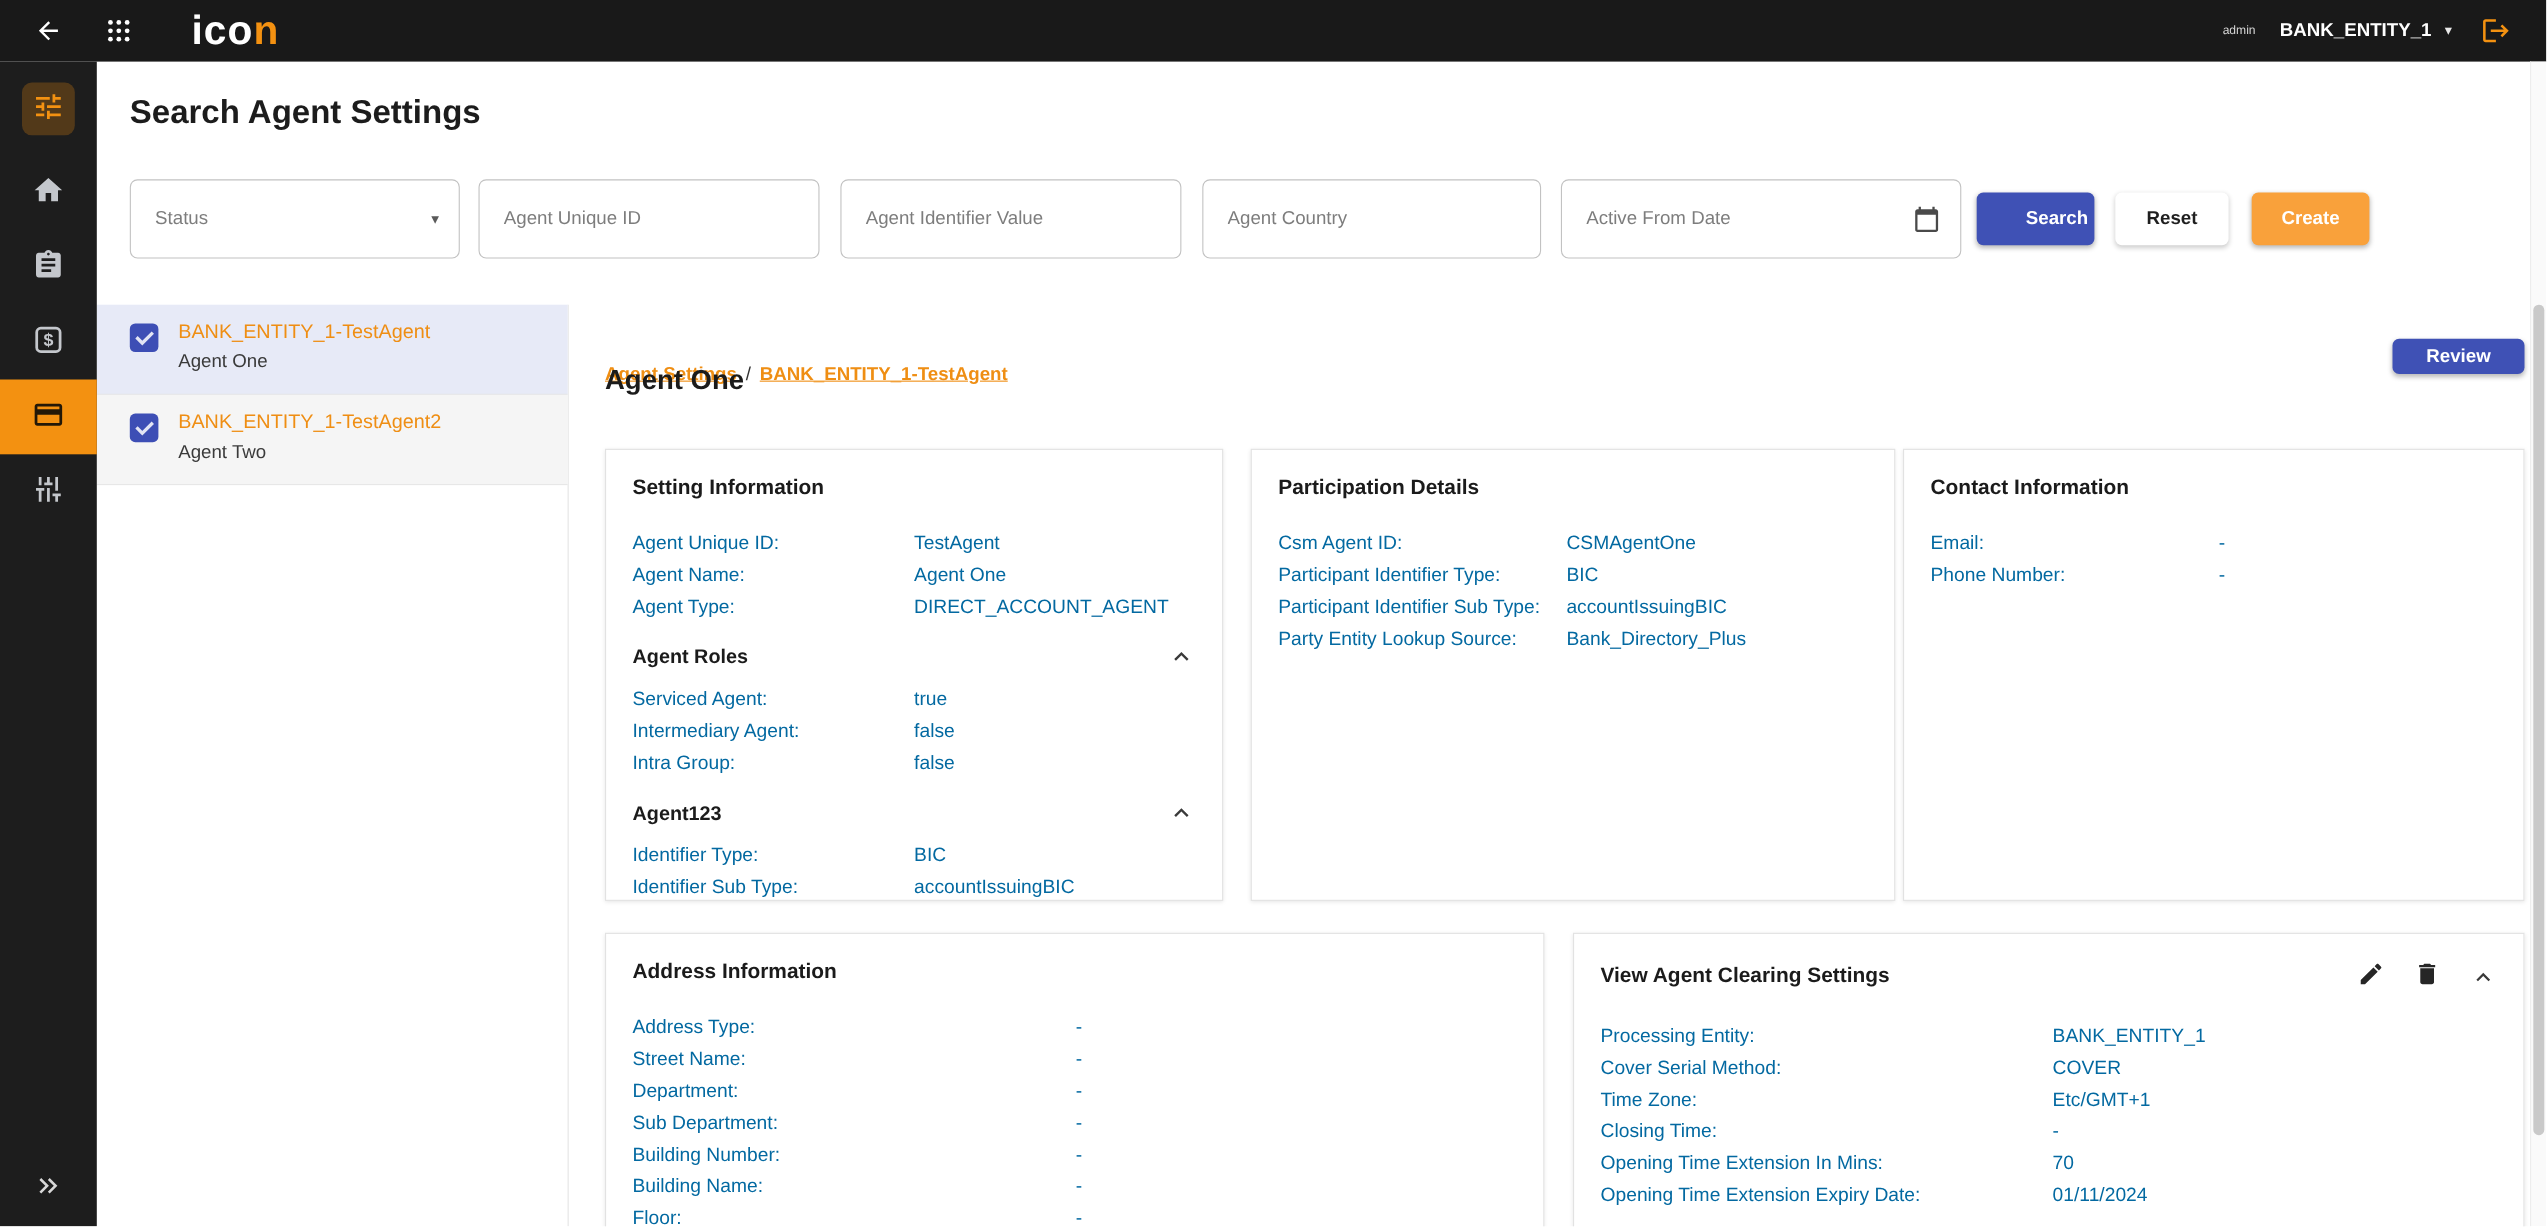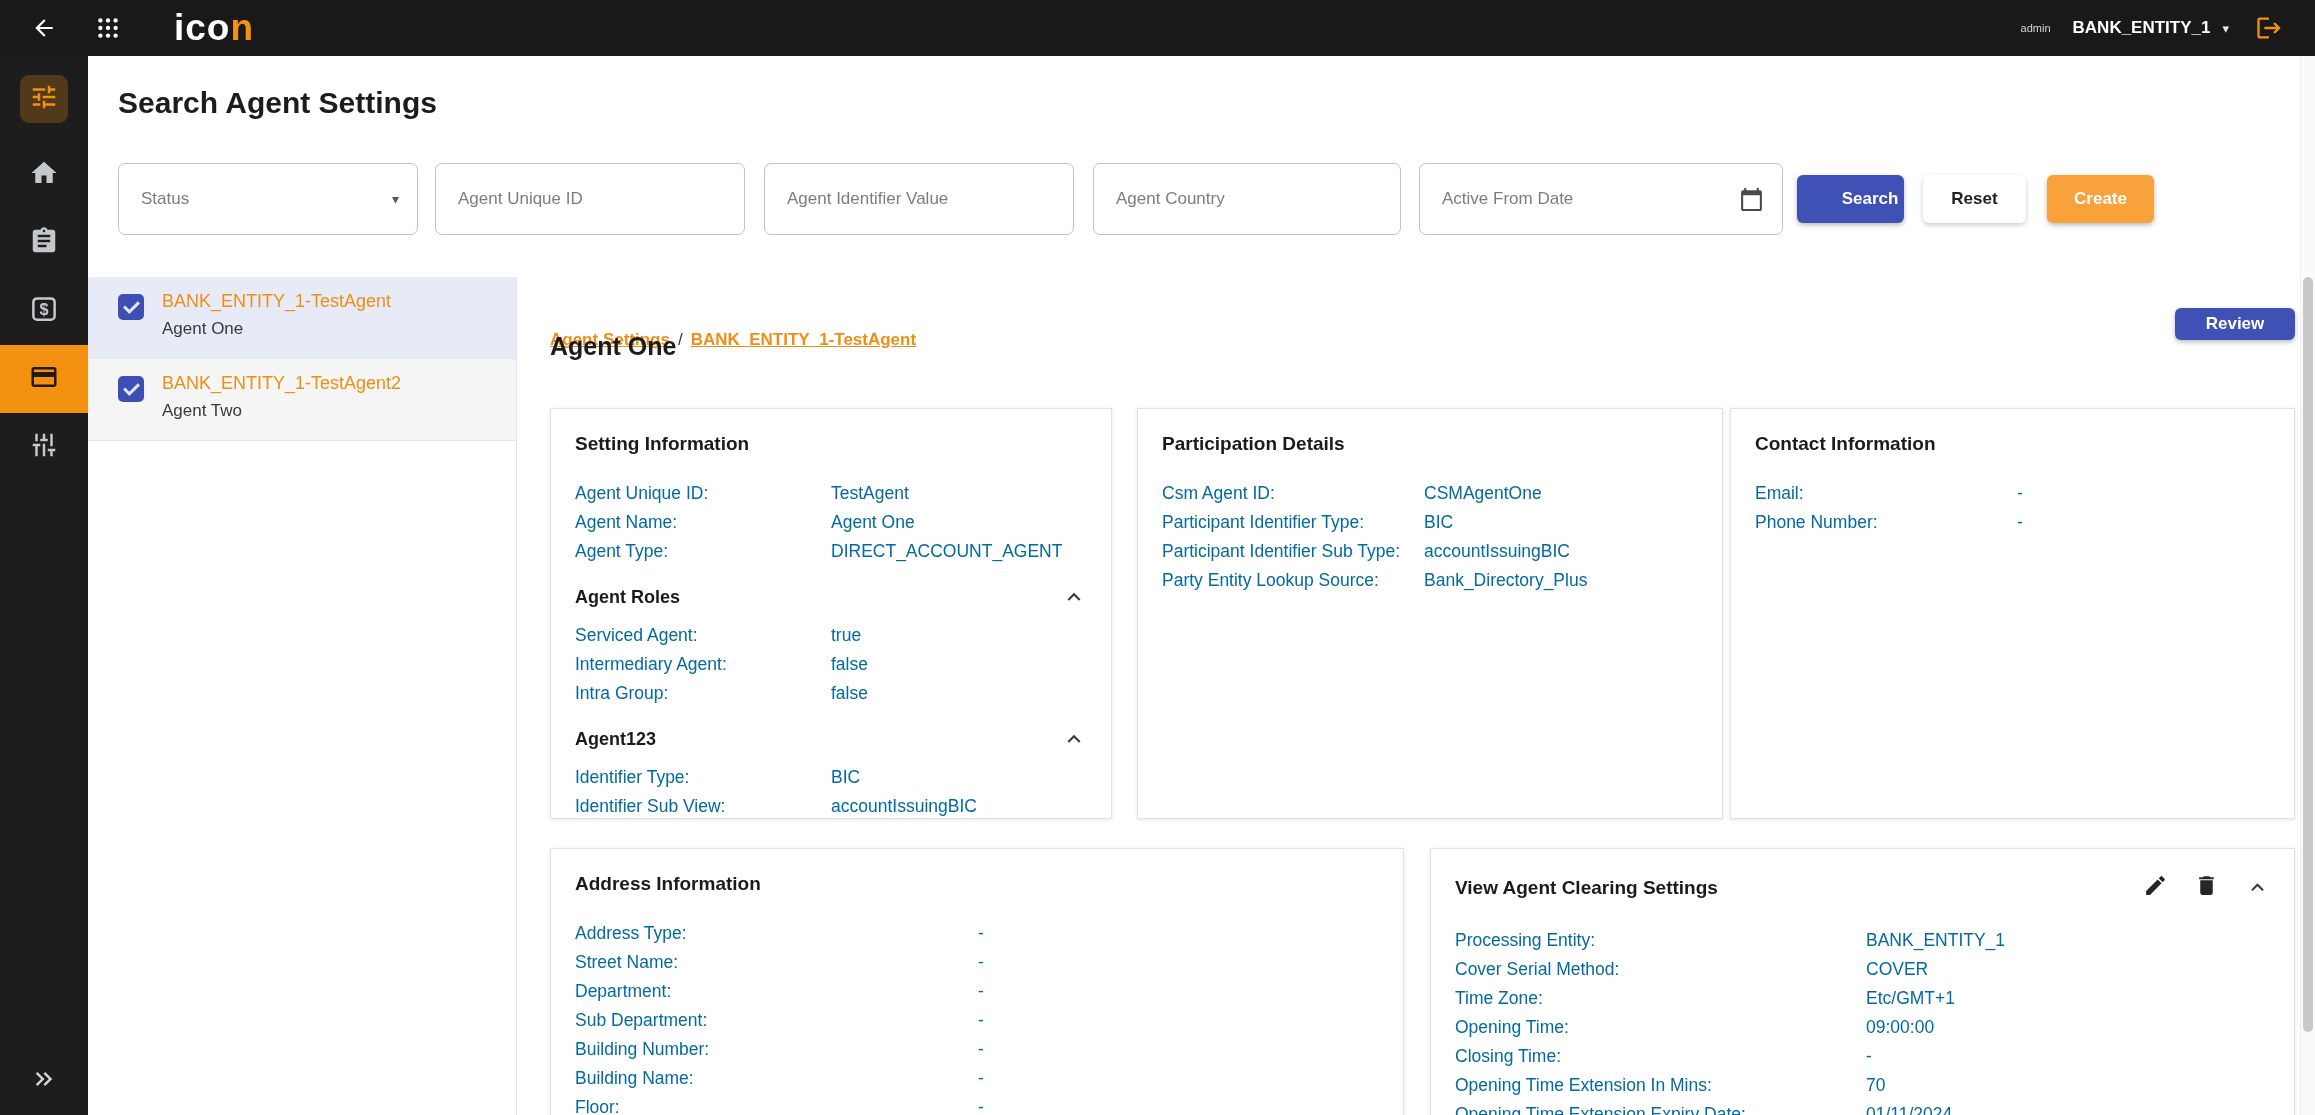--- a/index.html
+++ b/index.html
@@ -300,7 +300,7 @@
         </div>
 
         <div class="kv">
-          <span class="k">Identifier Sub View:</span>
+          <span class="k">Identifier Sub Type:</span>
           <span class="v">accountIssuingBIC</span>
         </div>
       </div>

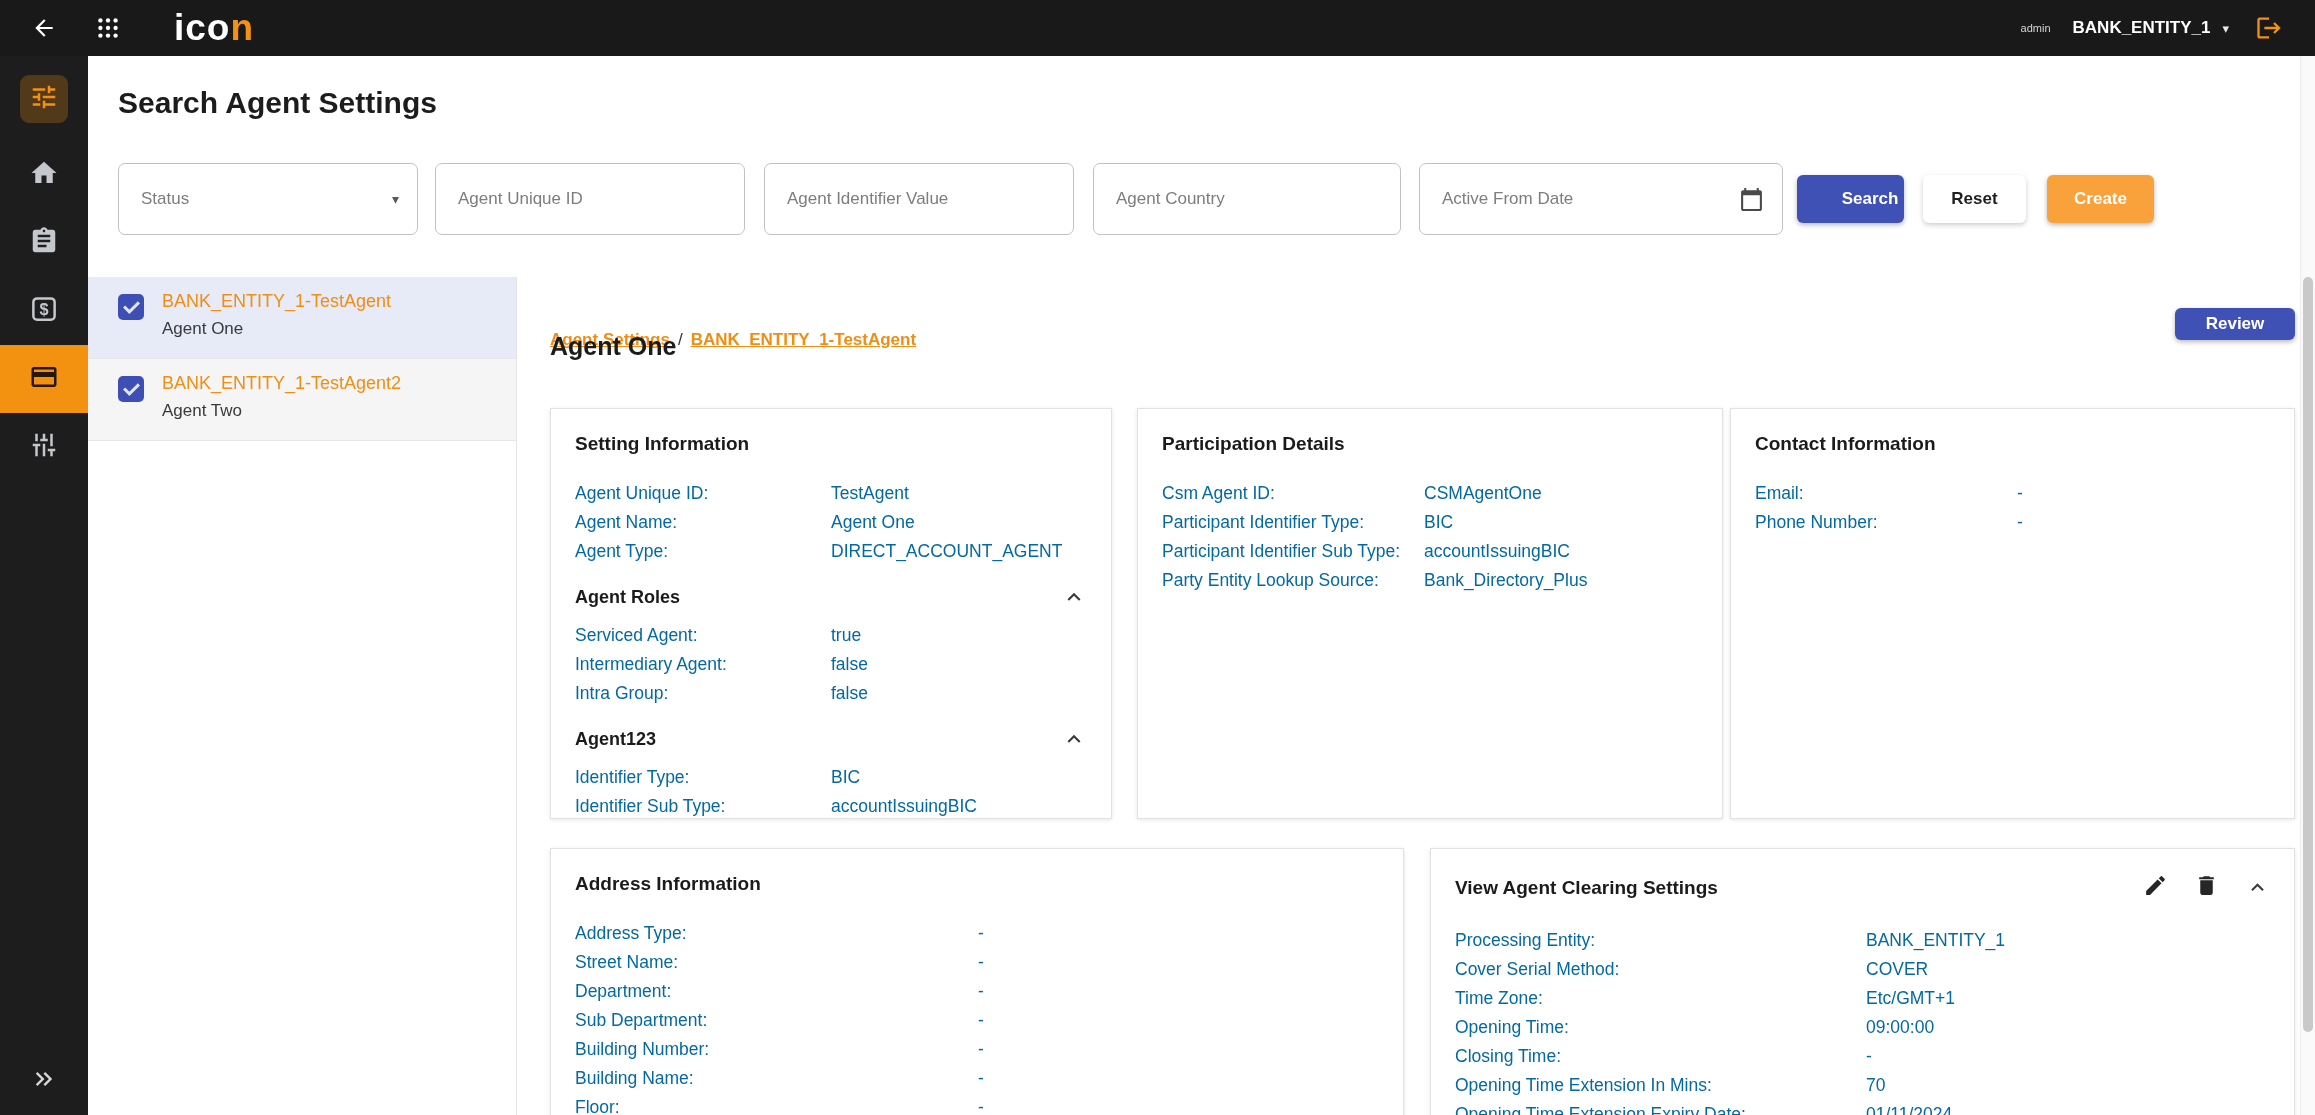--- a/index.html
+++ b/index.html
@@ -428,10 +428,6 @@
           <span class="v">Etc/GMT+1</span>
         </div>
 
-        <div class="kv">
-          <span class="k">Opening Time:</span>
-          <span class="v">09:00:00</span>
-        </div>
 
         <div class="kv">
           <span class="k">Closing Time:</span>

